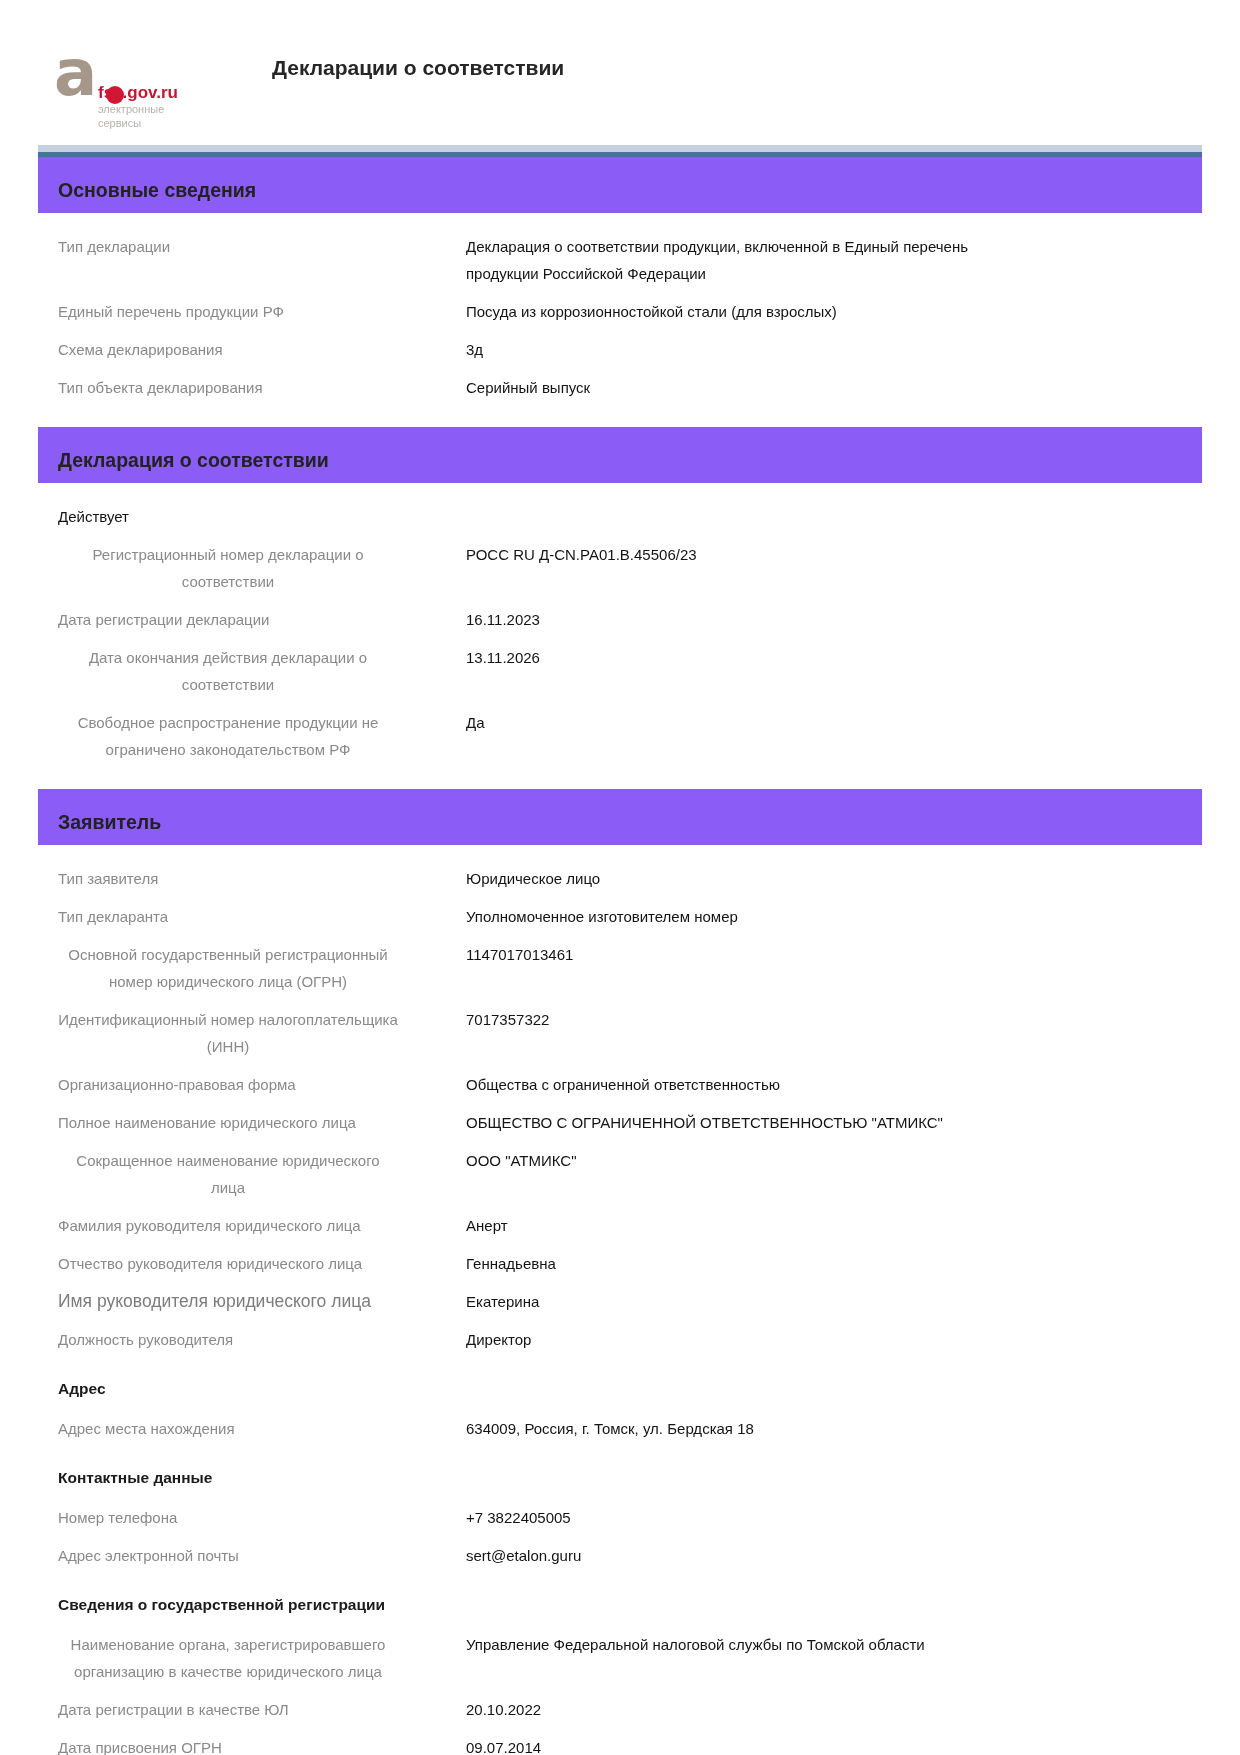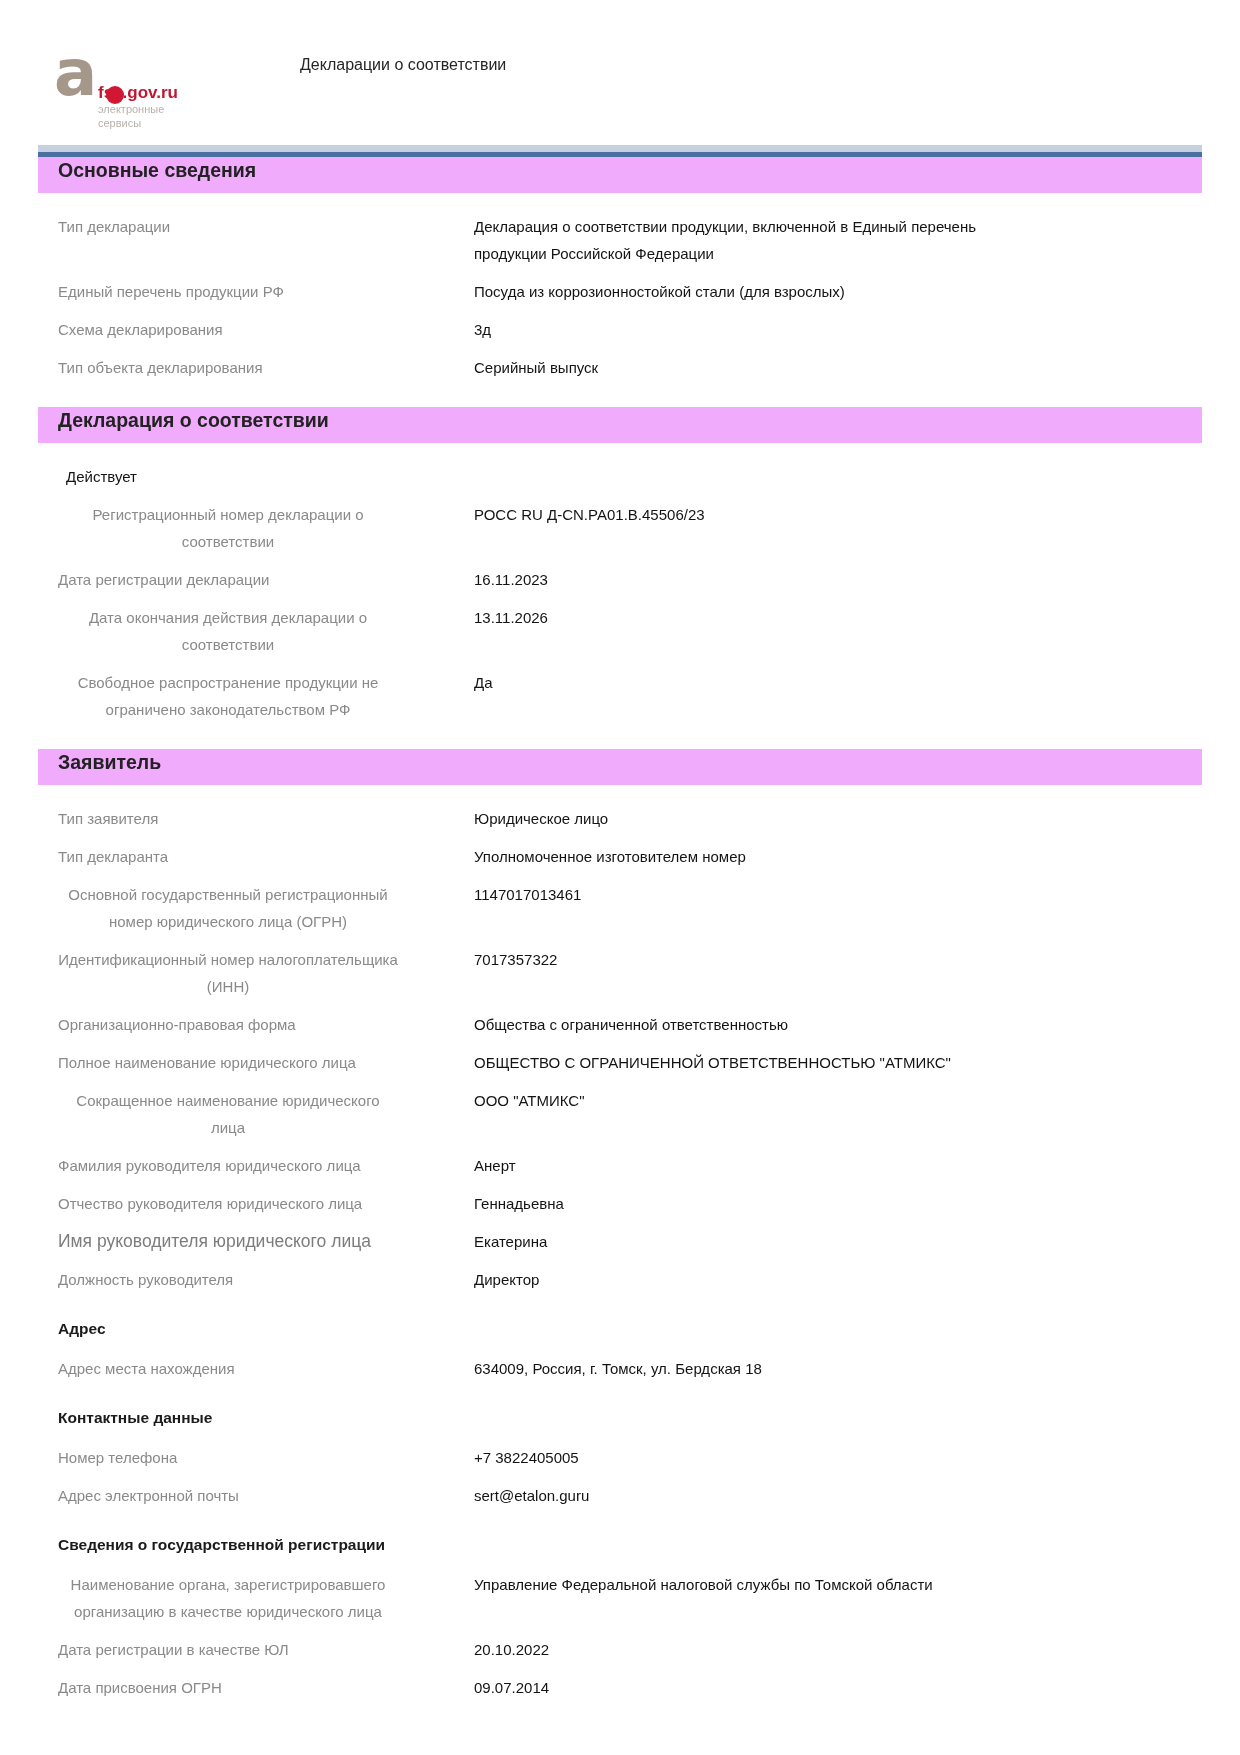--- a/index.html
+++ b/index.html
@@ -33,7 +33,7 @@
   .logo-text { margin-left: 44px; margin-top: -20px; }
   .logo-brand { display: block; color: #c31633; font-size: 17px; font-weight: bold; line-height: 18px; }
   .logo-tagline { display: block; color: #b9b2ac; font-size: 11px; line-height: 14px; }
-  .doc-title { font-size: 16px; font-weight: normal; color: #262626; margin-left: 96px; margin-top: 10px; }
+  .doc-title { font-size: 21px; font-weight: bold; color: #262626; margin-left: 68px; margin-top: 10px; }
 
   
   .section-bar {

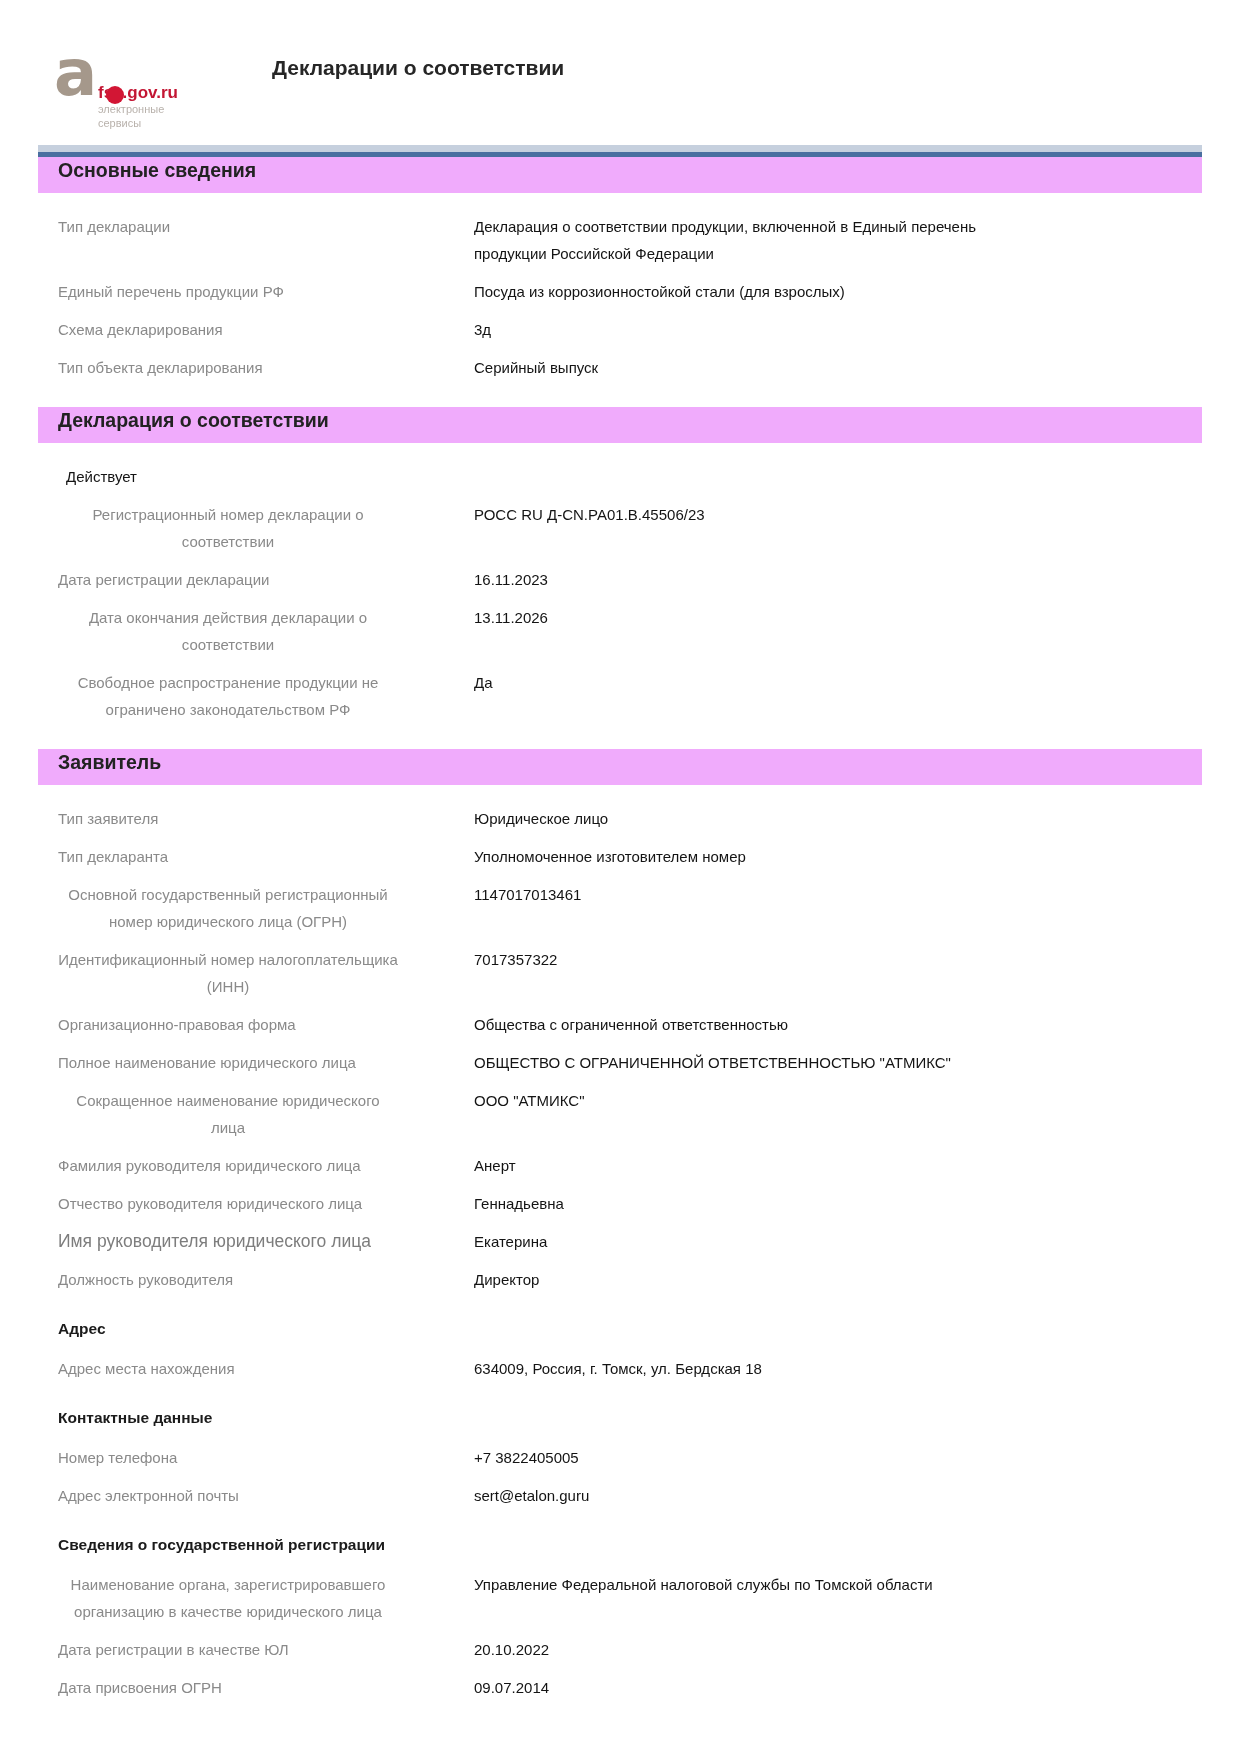--- a/index.html
+++ b/index.html
@@ -37,8 +37,8 @@
 
   
   .section-bar {
-    background: #f0abfc;
-    padding: 0 20px 10px 20px;
+    background: #8b5cf6;
+    padding: 20px 20px 10px 20px;
     margin-top: 26px;
     margin-bottom: 20px;
   }

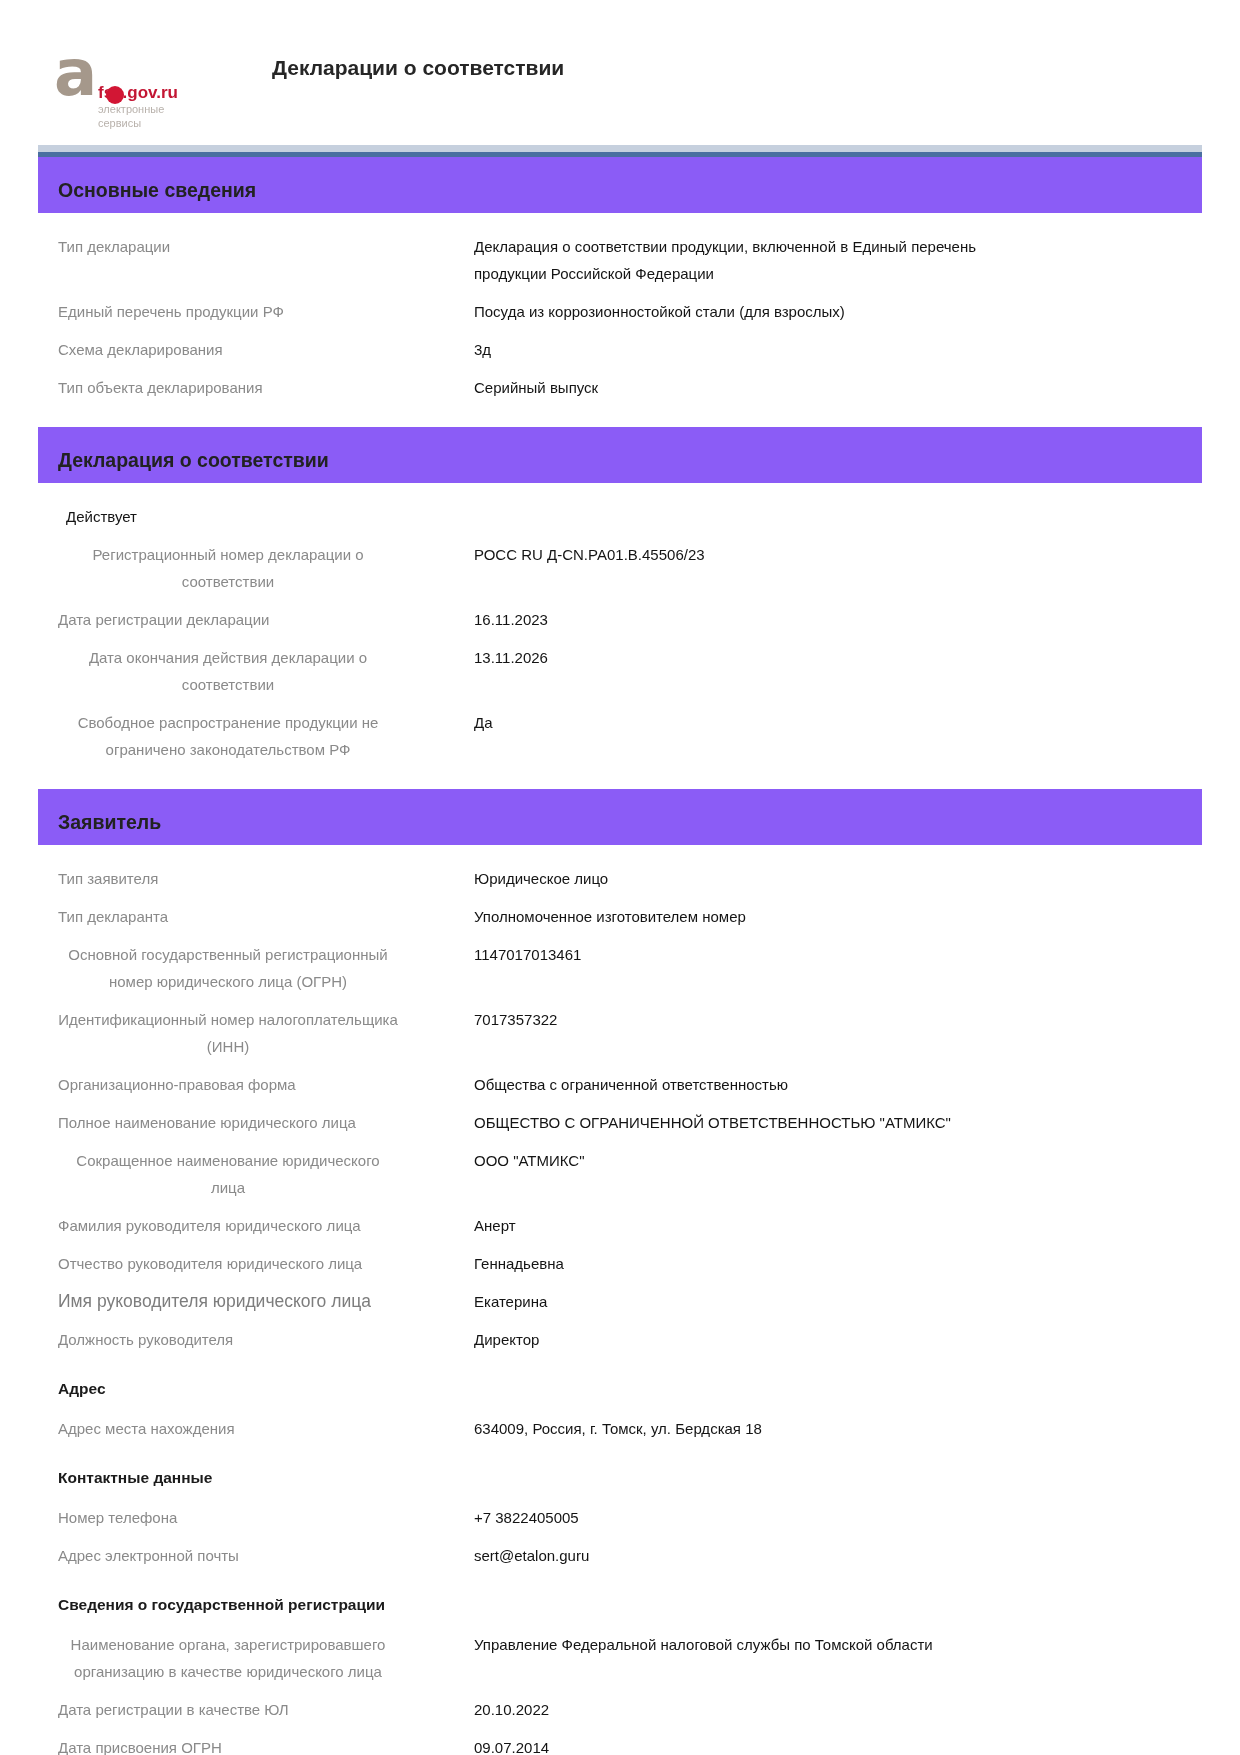--- a/index.html
+++ b/index.html
@@ -61,7 +61,7 @@
   .row .value {
     flex: 1; color: #141414; font-size: 15px; line-height: 27px;
   }
-  .row .value .val-inner { display: inline-block; max-width: 520px; margin-left: 8px; }
+  .row .value .val-inner { display: inline-block; max-width: 520px; }
 
   .subsection-title {
     font-size: 15.5px; font-weight: bold; color: #1b1b1b;

